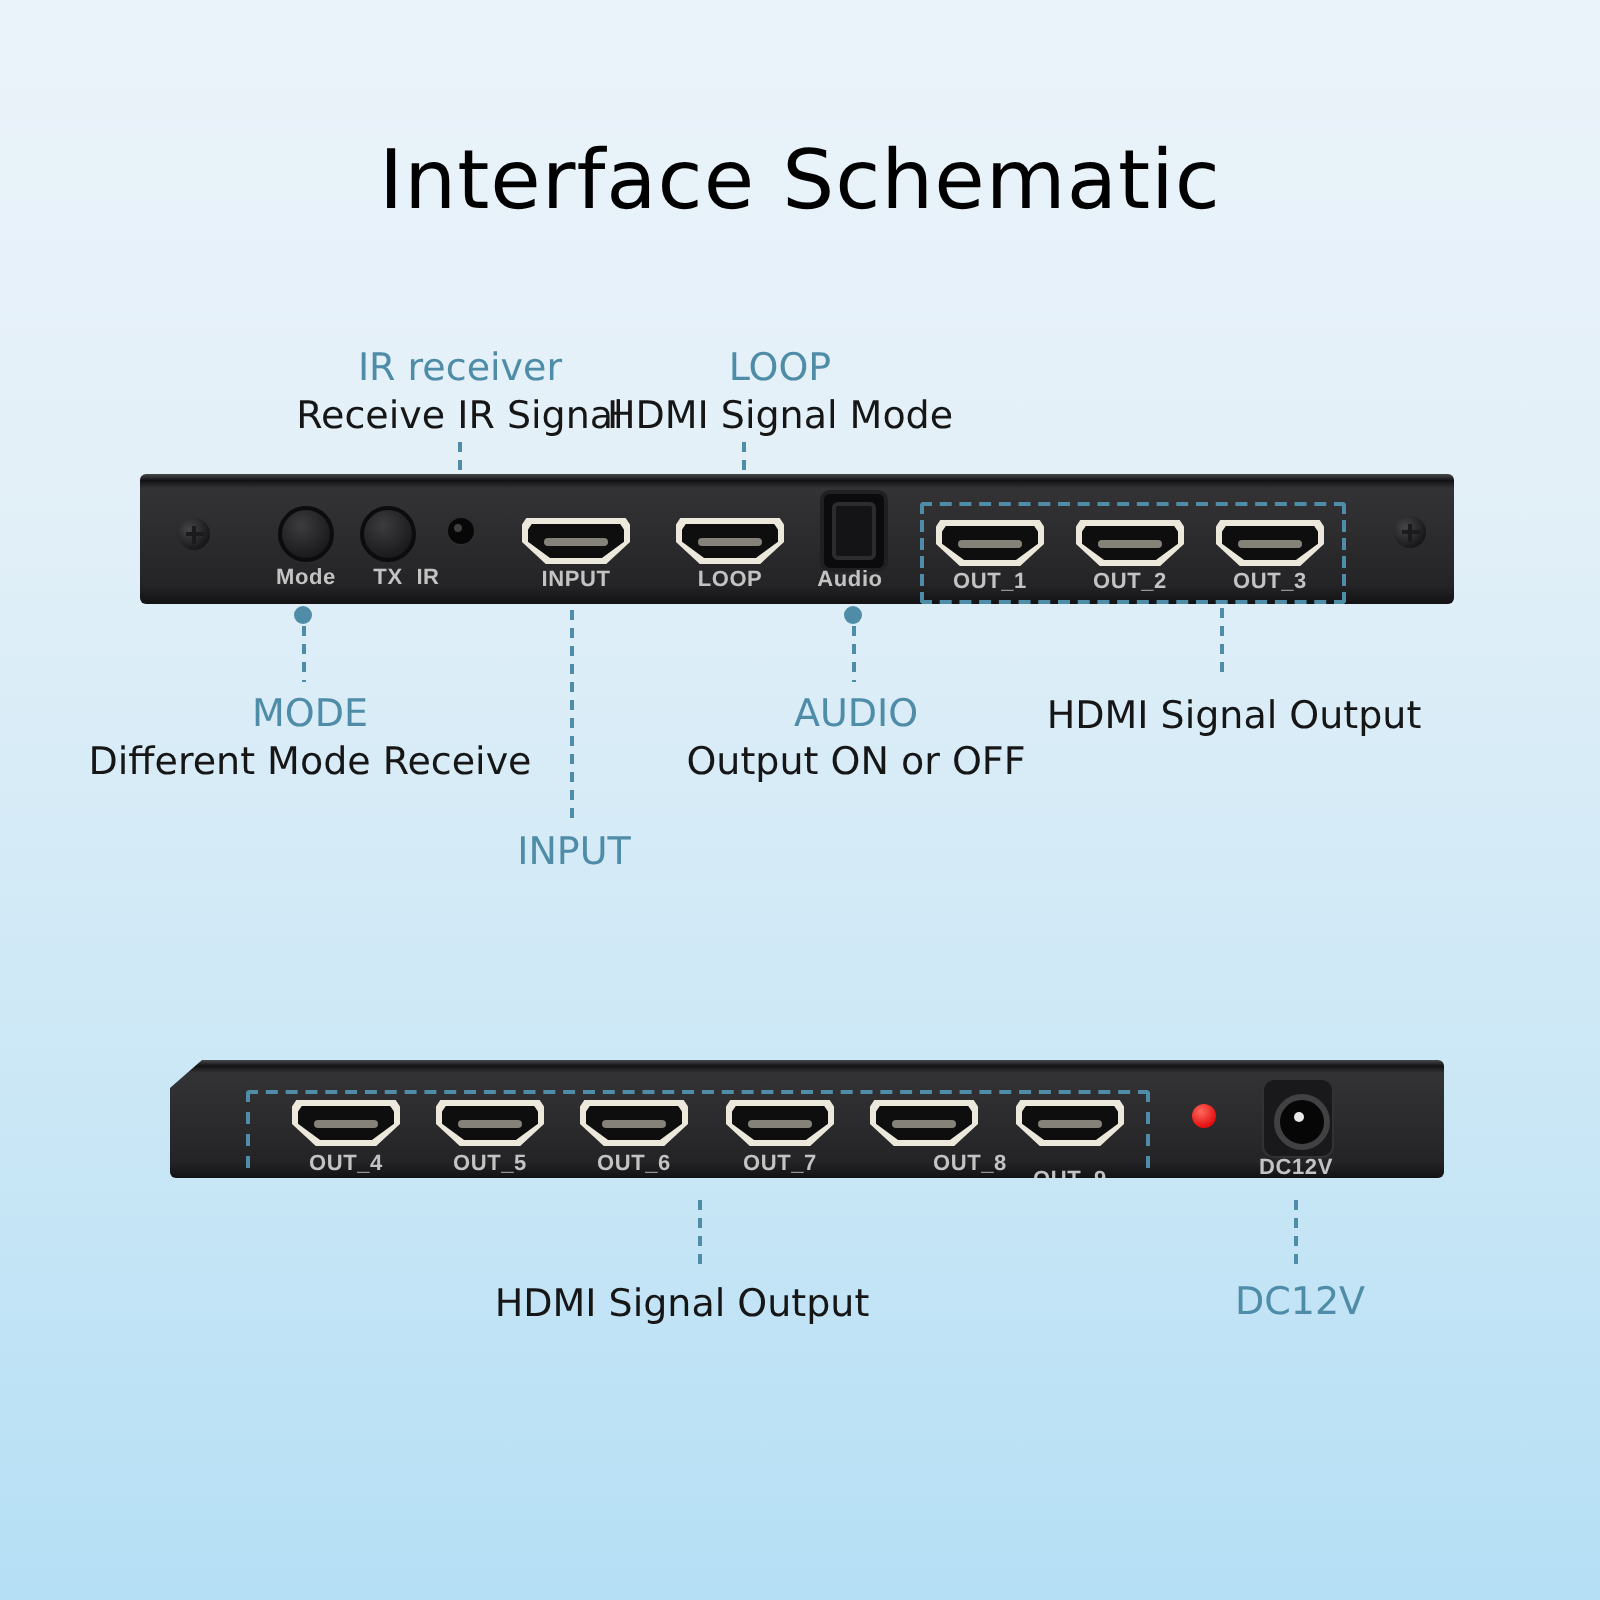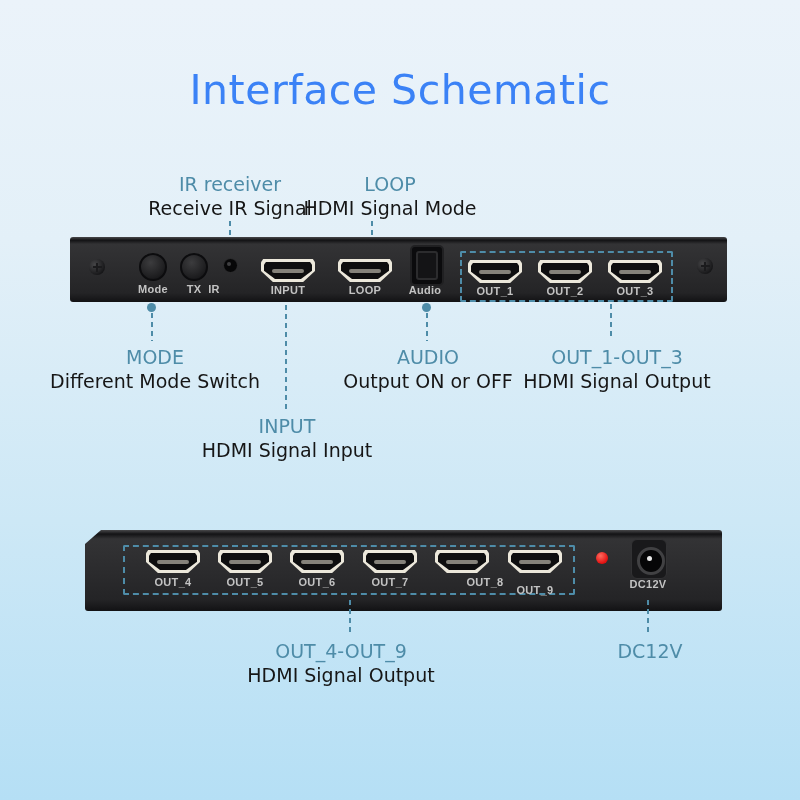--- a/index.html
+++ b/index.html
@@ -10,7 +10,7 @@
   }
   .title{
     position:absolute;top:66px;left:0;right:0;text-align:center;
-    font-size:41px;font-weight:500;color:#3b82f6;letter-spacing:0.5px;
+    font-size:41px;font-weight:500;color:#000000;letter-spacing:0.5px;
   }
   
   .callout{position:absolute;transform:translateX(-50%);text-align:center;white-space:nowrap;}

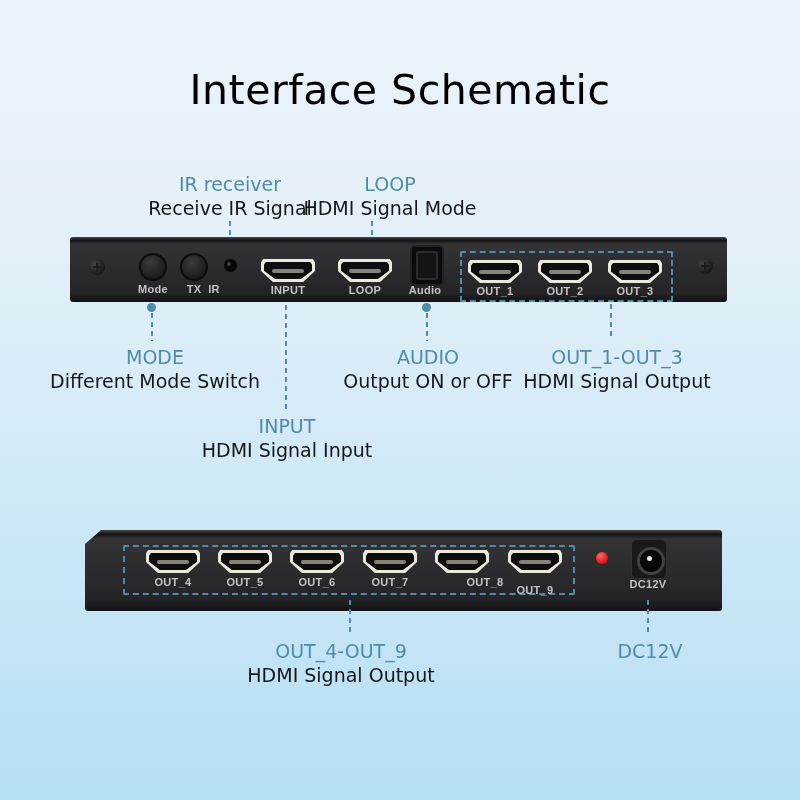--- a/index.html
+++ b/index.html
@@ -151,7 +151,6 @@
 
 <div class="vline" style="left:610px;top:304px;height:34px"></div>
 <div class="callout" style="left:617px;top:346px">
-  <div class="h">OUT_1-OUT_3</div>
   <div class="d">HDMI Signal Output</div>
 </div>
 

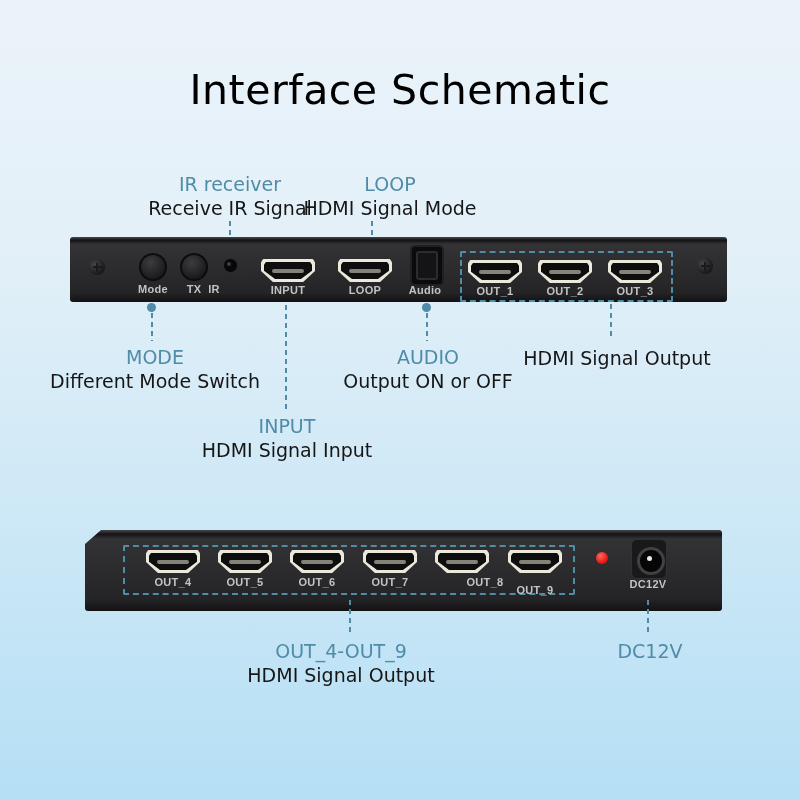--- a/index.html
+++ b/index.html
@@ -133,7 +133,7 @@
 <div class="vline" style="left:151px;top:313px;height:28px"></div>
 <div class="callout" style="left:155px;top:346px">
   <div class="h">MODE</div>
-  <div class="d">Different Mode Switch</div>
+  <div class="d">Different Mode Receive</div>
 </div>
 
 <div class="vline" style="left:285px;top:305px;height:106px"></div>

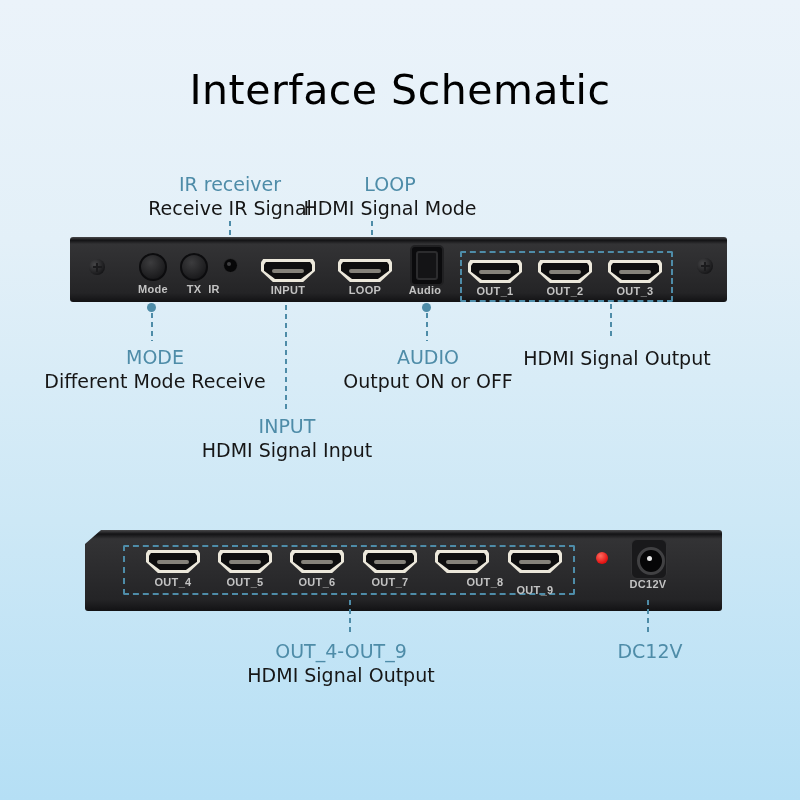--- a/index.html
+++ b/index.html
@@ -139,7 +139,6 @@
 <div class="vline" style="left:285px;top:305px;height:106px"></div>
 <div class="callout" style="left:287px;top:415px">
   <div class="h">INPUT</div>
-  <div class="d">HDMI Signal Input</div>
 </div>
 
 <div class="dot" style="left:422px;top:303px"></div>

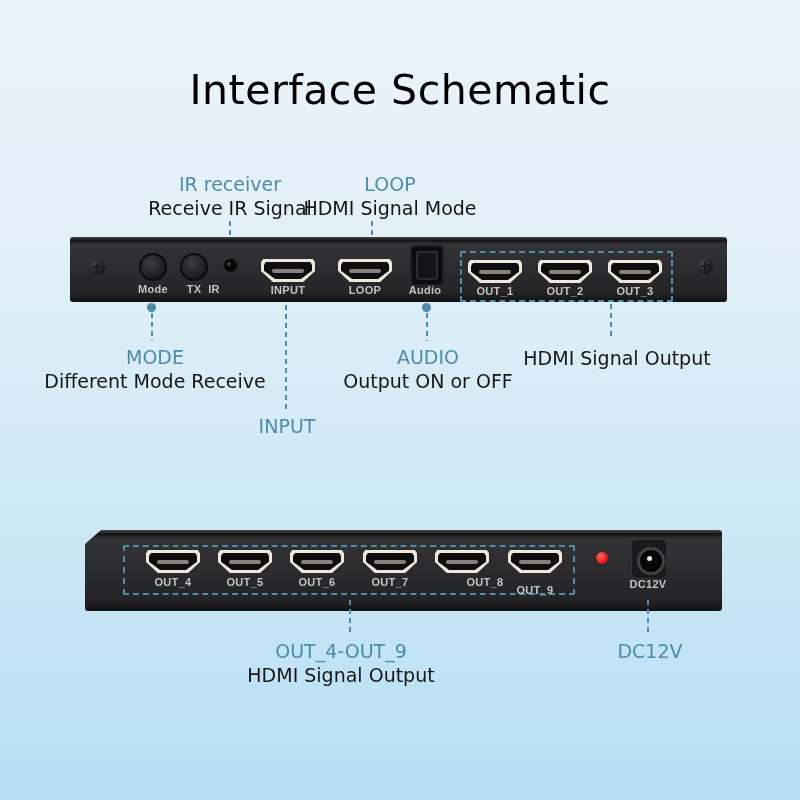--- a/index.html
+++ b/index.html
@@ -153,7 +153,7 @@
   <div class="d">HDMI Signal Output</div>
 </div>
 
-<div id="rear-panel" class="panel" style="left:85px;top:530px;width:637px;height:81px">
+<div id="rear-panel" class="panel" style="left:85px;top:530px;width:637px;height:59px">
   <div class="dashbox" style="left:38px;top:15px;width:448px;height:46px"></div>
 
   <div class="hdmi" style="left:61px;top:20px">

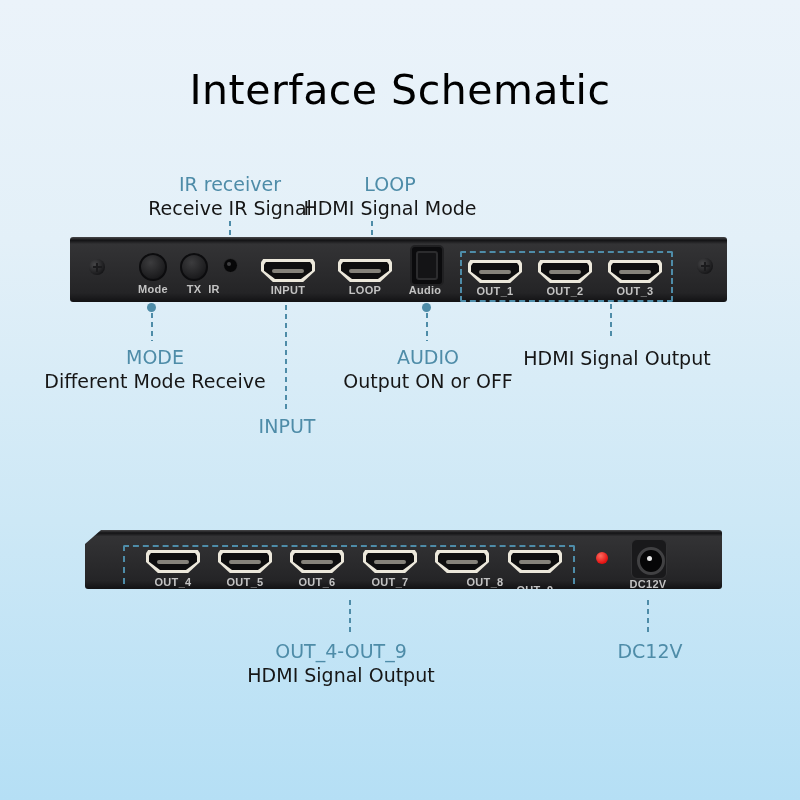--- a/index.html
+++ b/index.html
@@ -210,7 +210,6 @@
 
 <div class="vline" style="left:349px;top:600px;height:36px"></div>
 <div class="callout" style="left:341px;top:640px">
-  <div class="h">OUT_4-OUT_9</div>
   <div class="d">HDMI Signal Output</div>
 </div>
 

